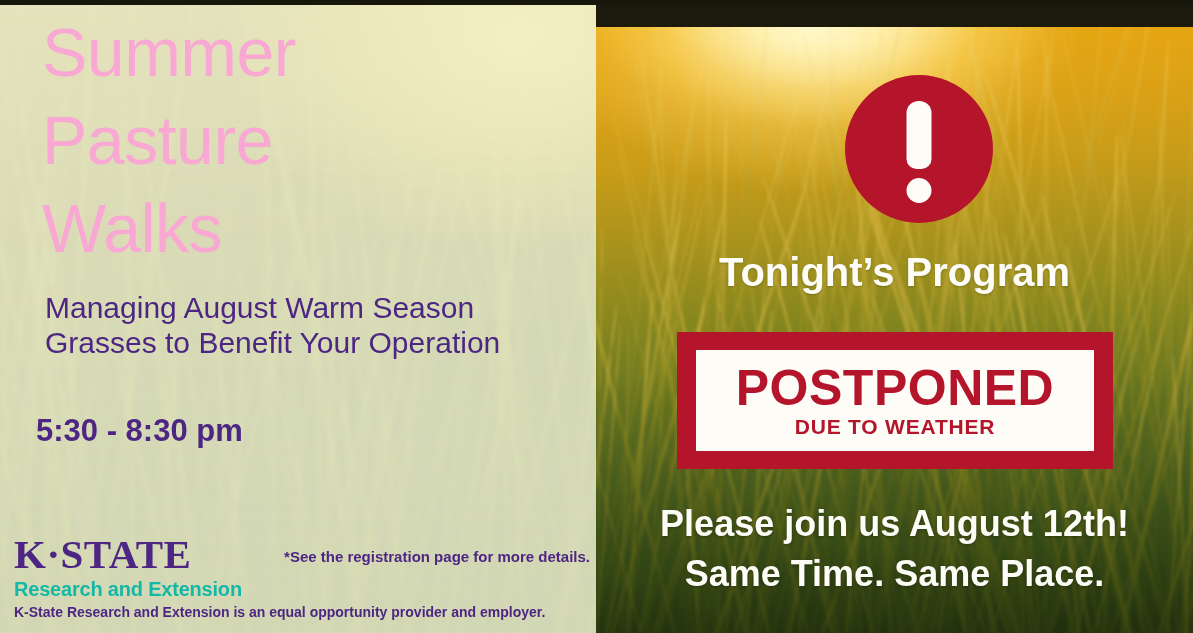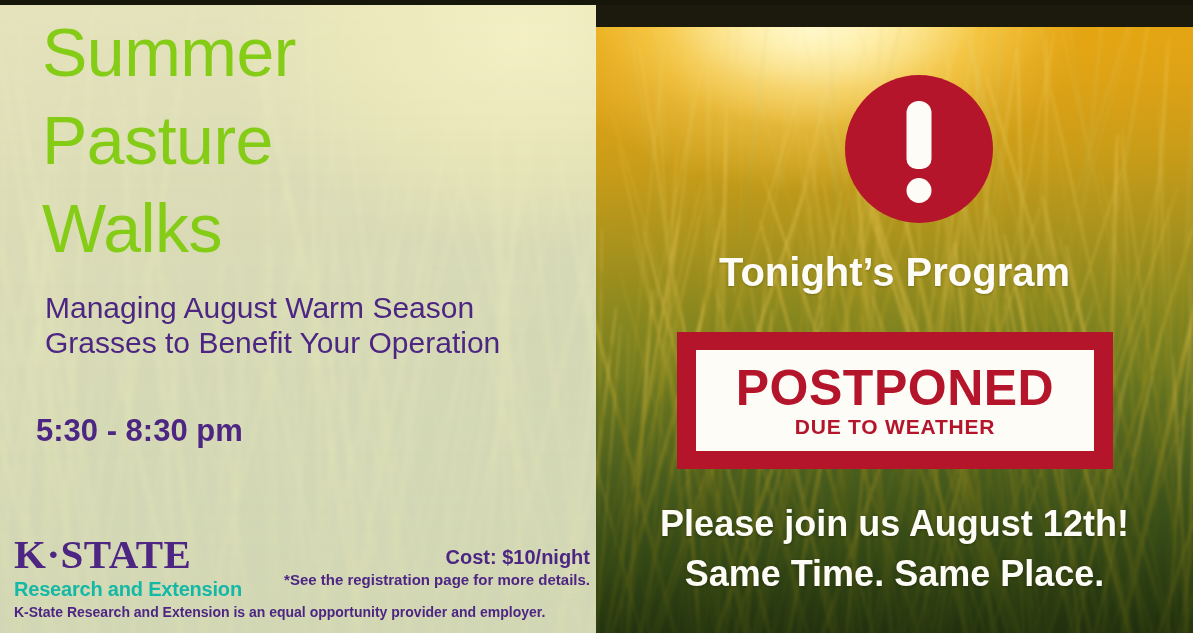--- a/index.html
+++ b/index.html
@@ -127,7 +127,7 @@
     position: absolute;
     left: 42px;
     top: 8px;
-    color: #84cc16;
+    color: #f9a8d4;
   }
   .title-line {
     font-size: 68px;

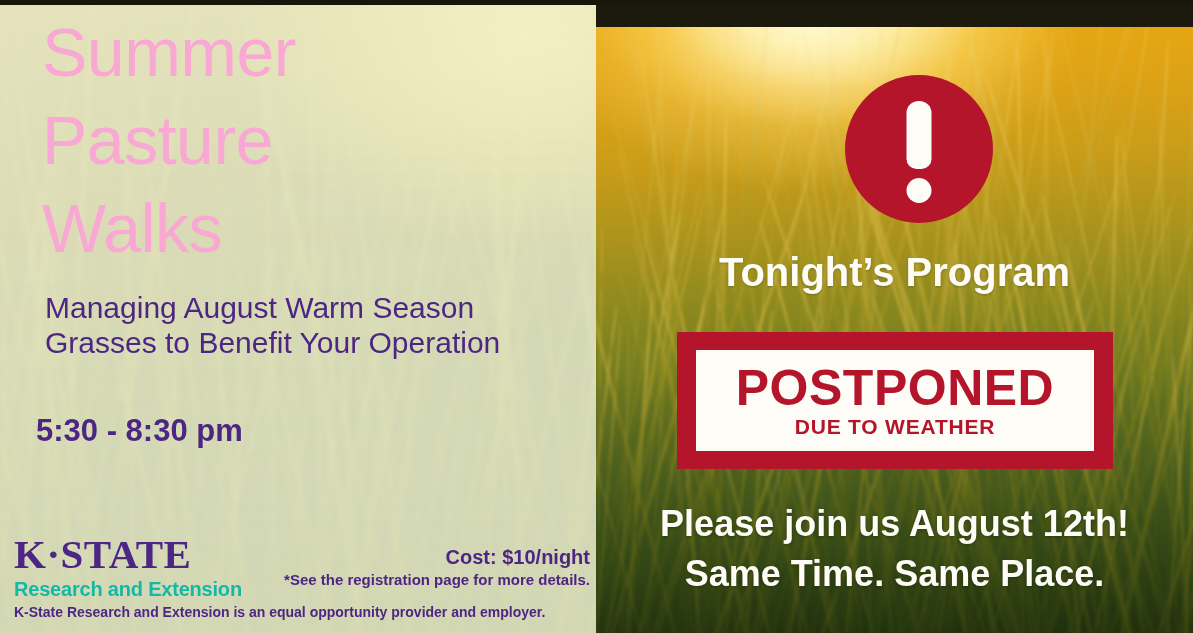--- a/index.html
+++ b/index.html
@@ -499,7 +499,6 @@
       </div>
 
       <div class="cost-block">
-        <div class="cost-line">Cost: $10/night</div>
         <div class="cost-note">*See the registration page for more details.</div>
       </div>
 

